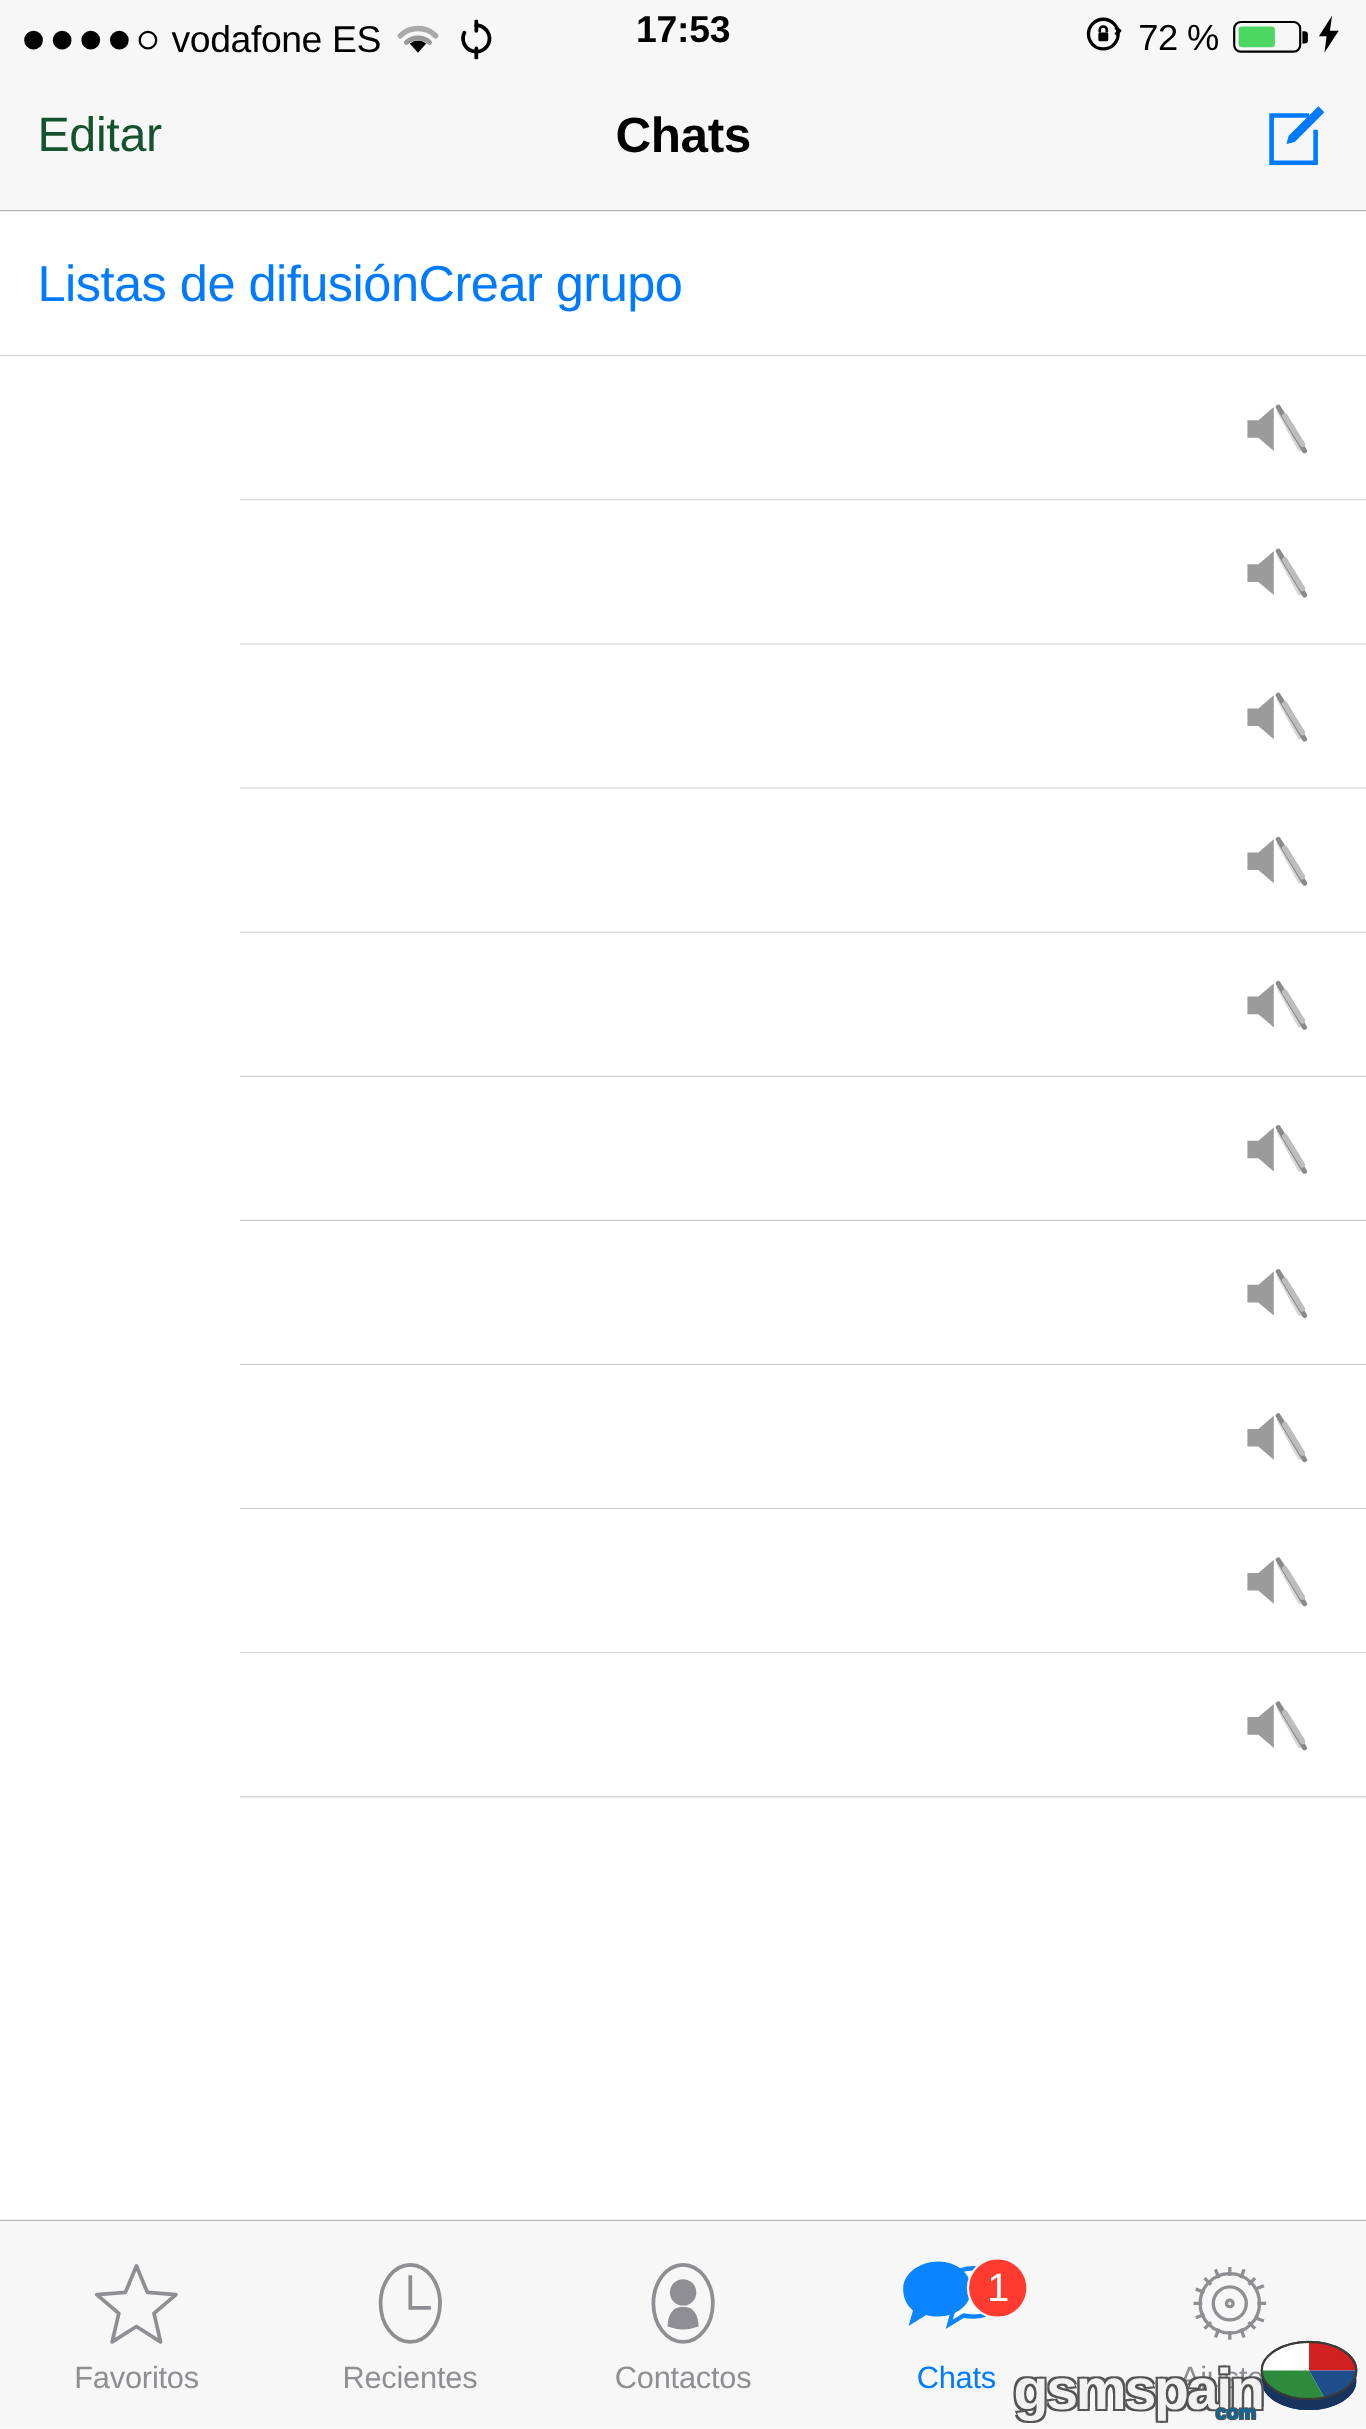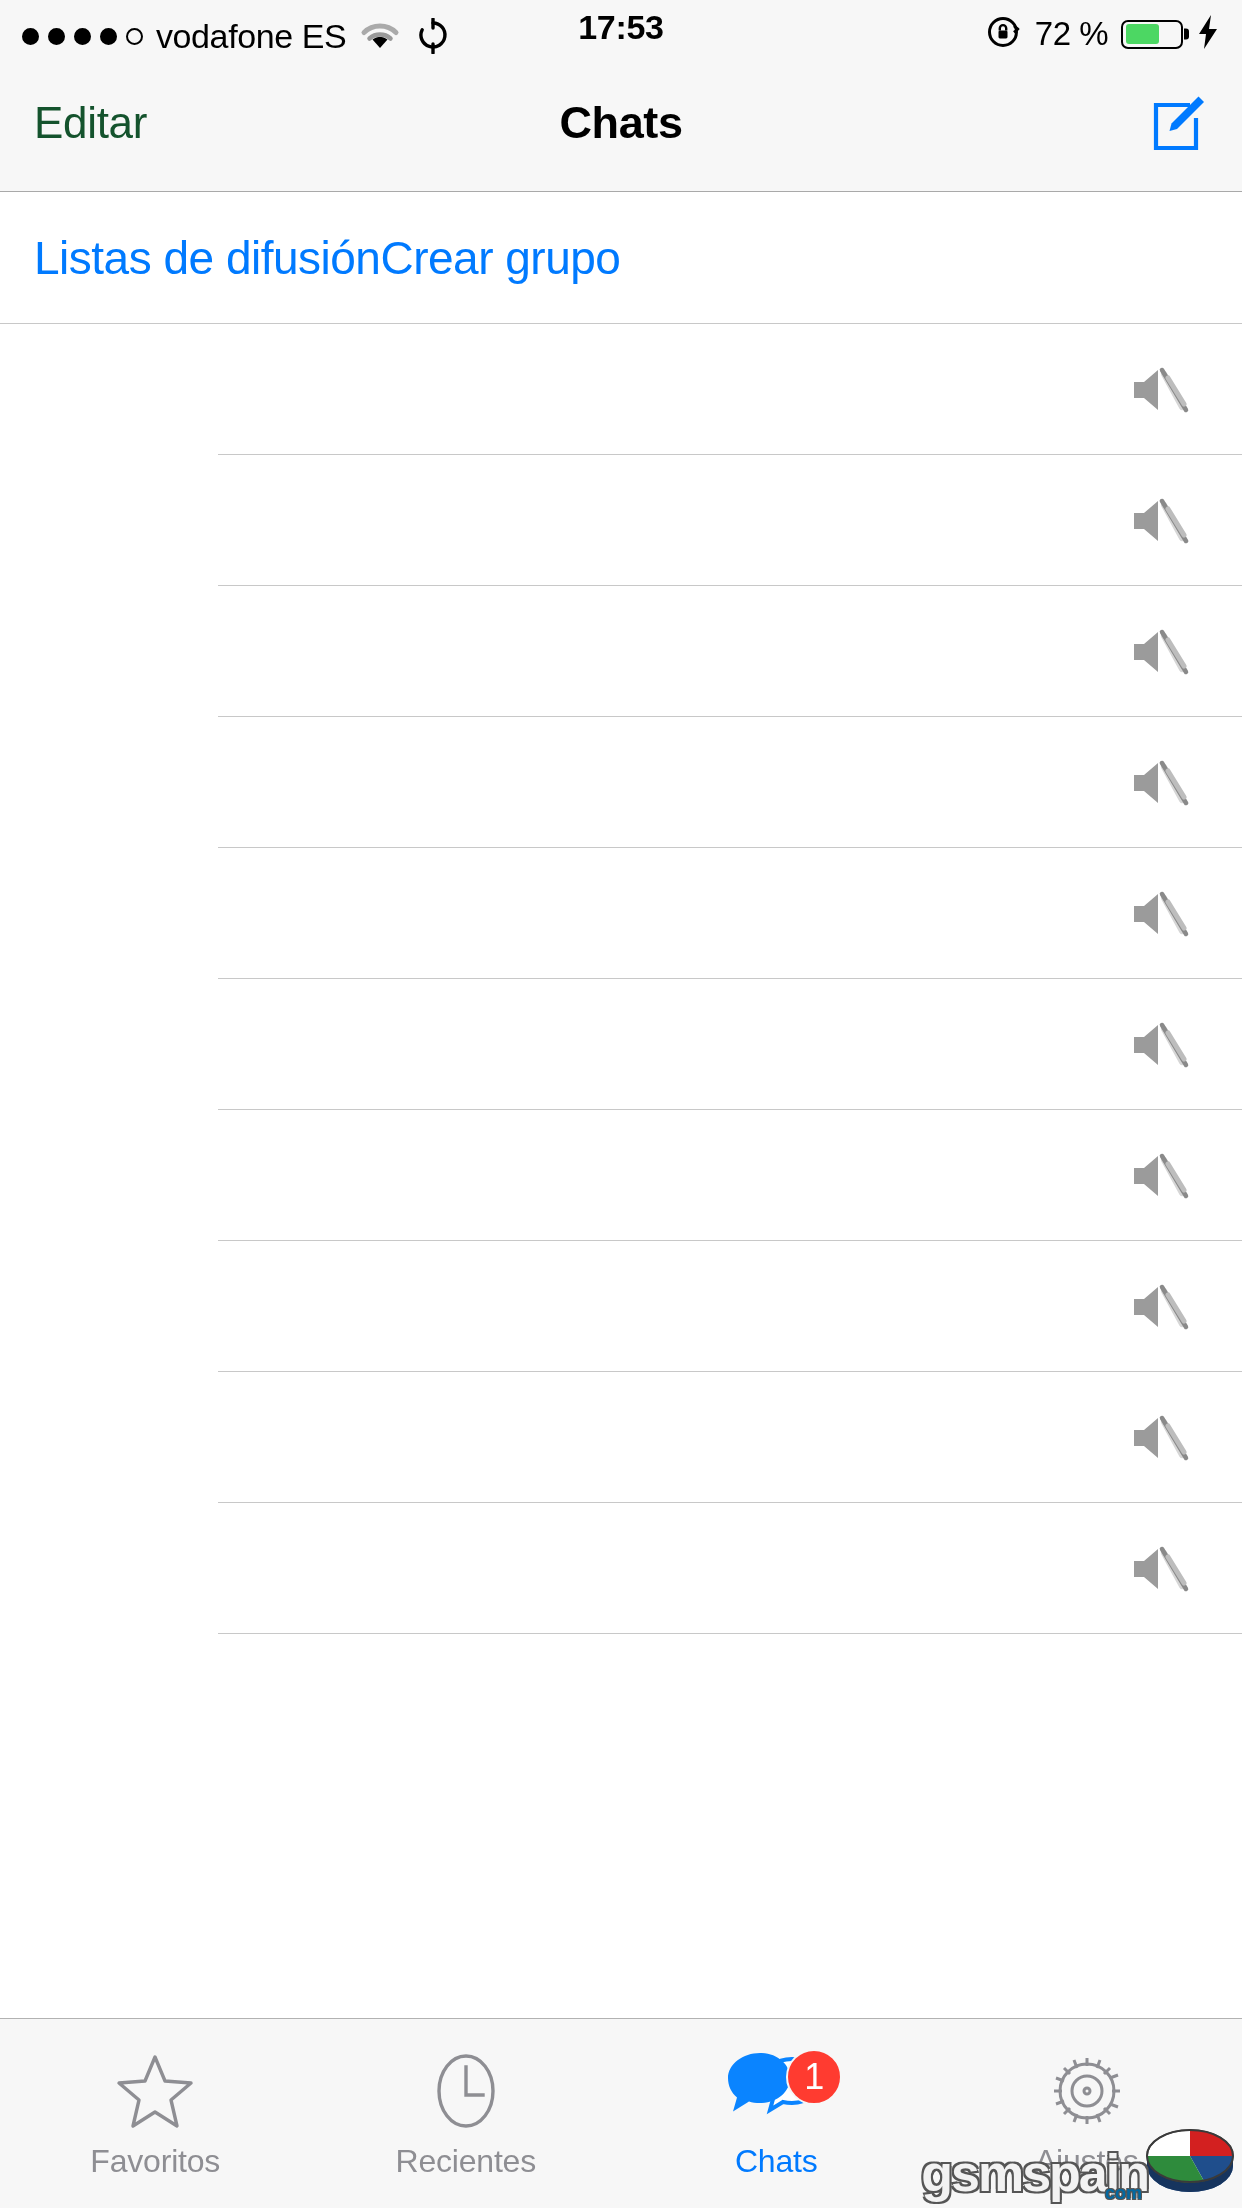--- a/index.html
+++ b/index.html
@@ -153,7 +153,7 @@
     position:relative;
   }
   .tab-icon { height:88px; display:flex; align-items:center; justify-content:center; position:relative; }
-  .tab-label { font-size:32px; color:#8e8e93; letter-spacing:-0.2px; }
+  .tab-label { font-size:28px; color:#8e8e93; letter-spacing:-0.2px; }
   .tab.active .tab-label { color:#007AFF; }
   .badge {
     position:absolute;

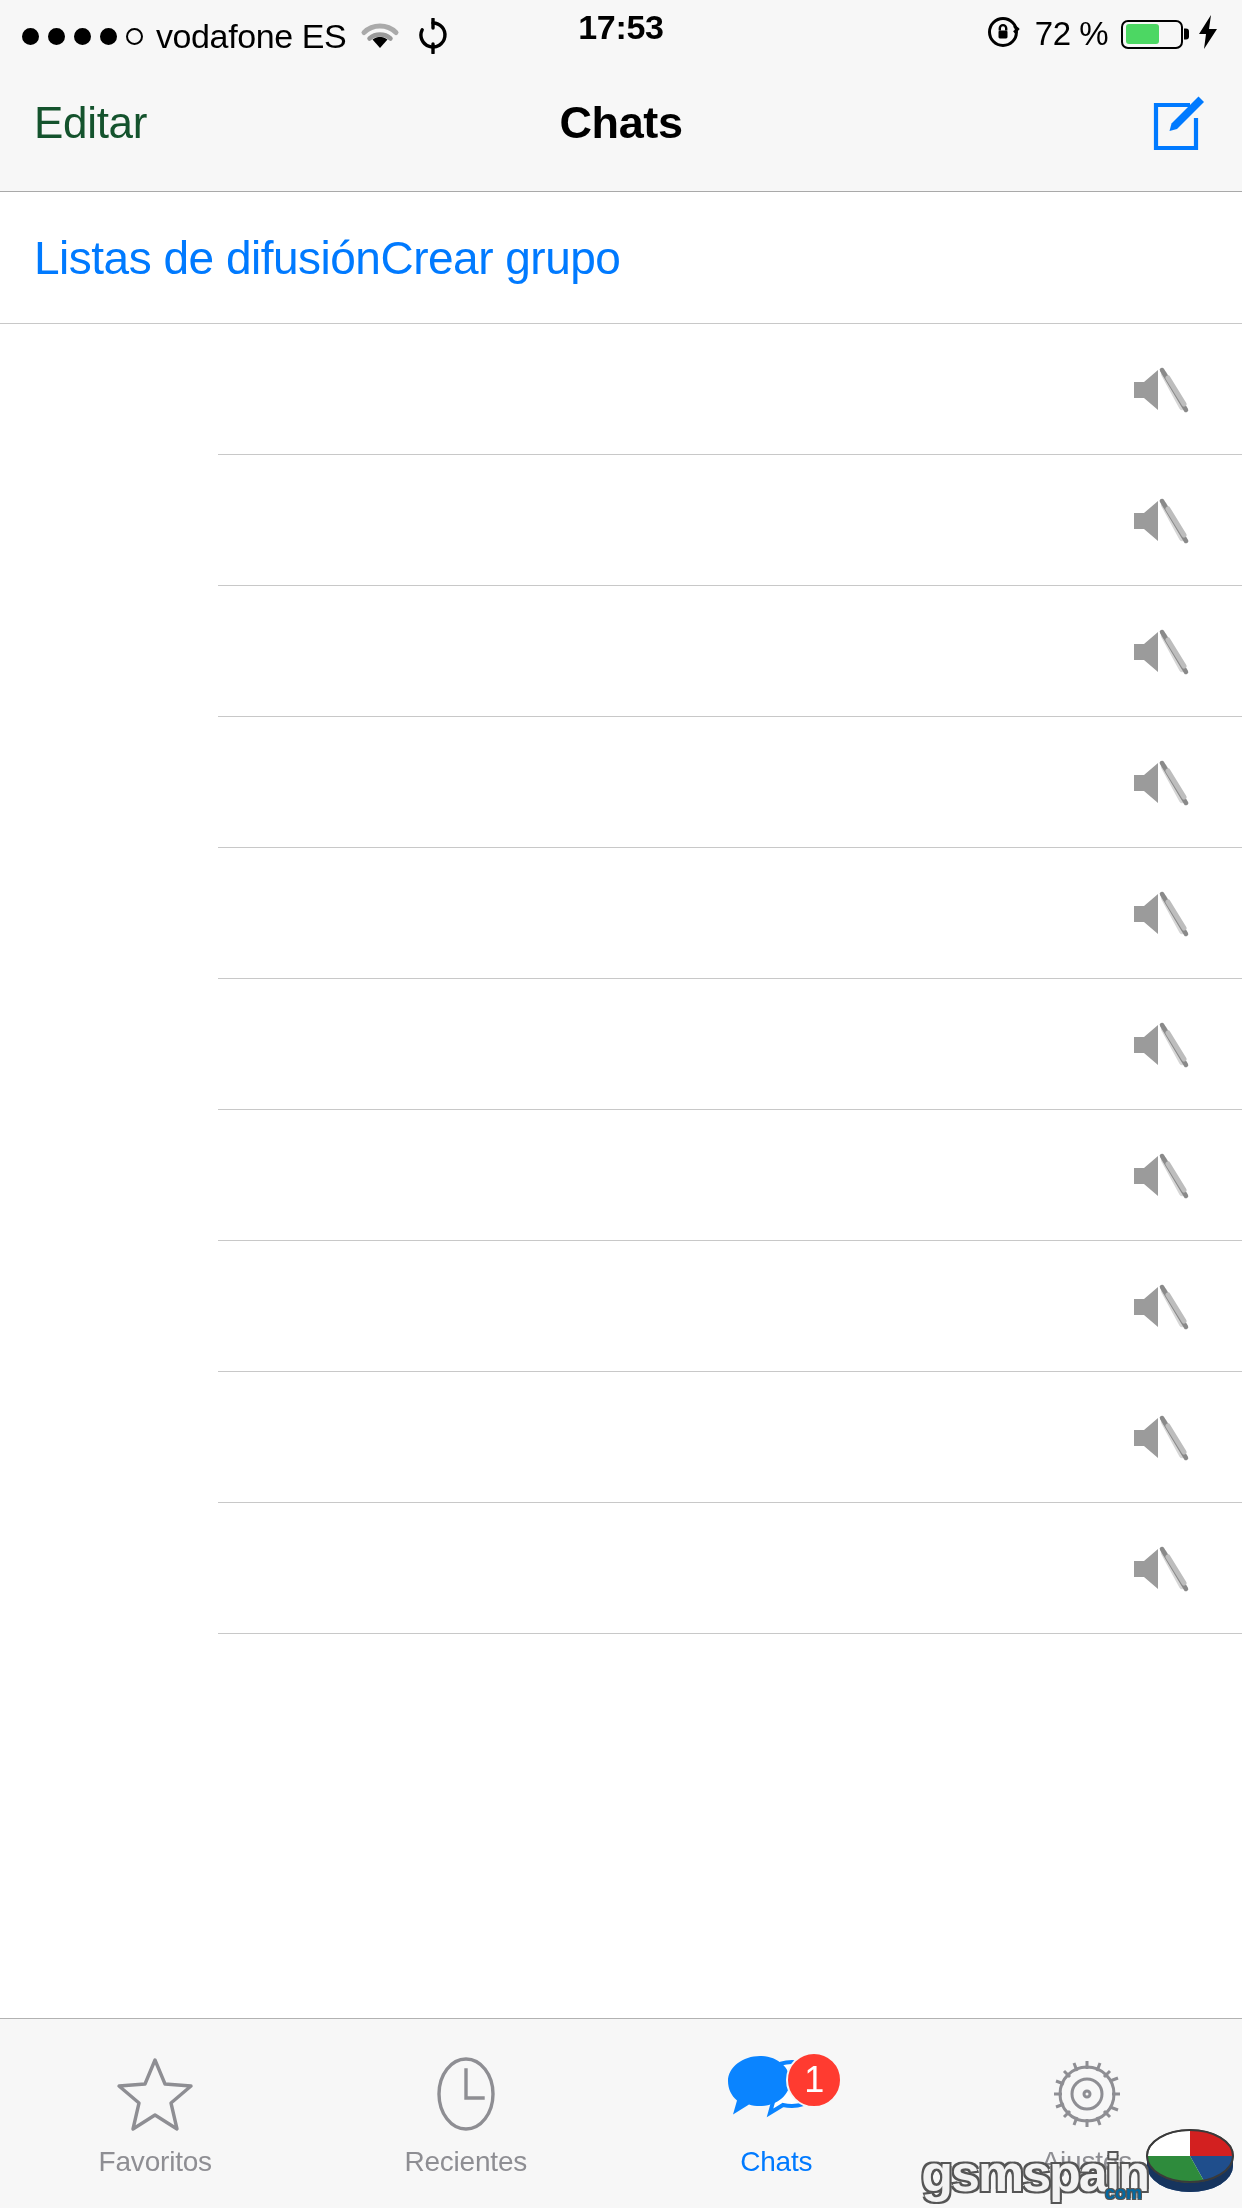--- a/index.html
+++ b/index.html
@@ -428,6 +428,16 @@
         </div>
         <div class="tab-label">Recientes</div>
       </div>
+      <div class="tab">
+        <div class="tab-icon">
+          <svg width="82" height="82" viewBox="0 0 82 82">
+            <ellipse cx="41" cy="41" rx="27" ry="35" fill="none" stroke="#8e8e93" stroke-width="3.4"></ellipse>
+            <circle cx="41" cy="31" r="12" fill="#8e8e93"></circle>
+            <path d="M41 44 c-10 0 -14 8 -14 18 a40 40 0 0 0 28 0 c0 -10 -4 -18 -14 -18 Z" fill="#8e8e93"></path>
+          </svg>
+        </div>
+        <div class="tab-label">Contactos</div>
+      </div>
       <div class="tab active">
         <div class="tab-icon">
           <svg width="96" height="80" viewBox="0 0 96 80">

